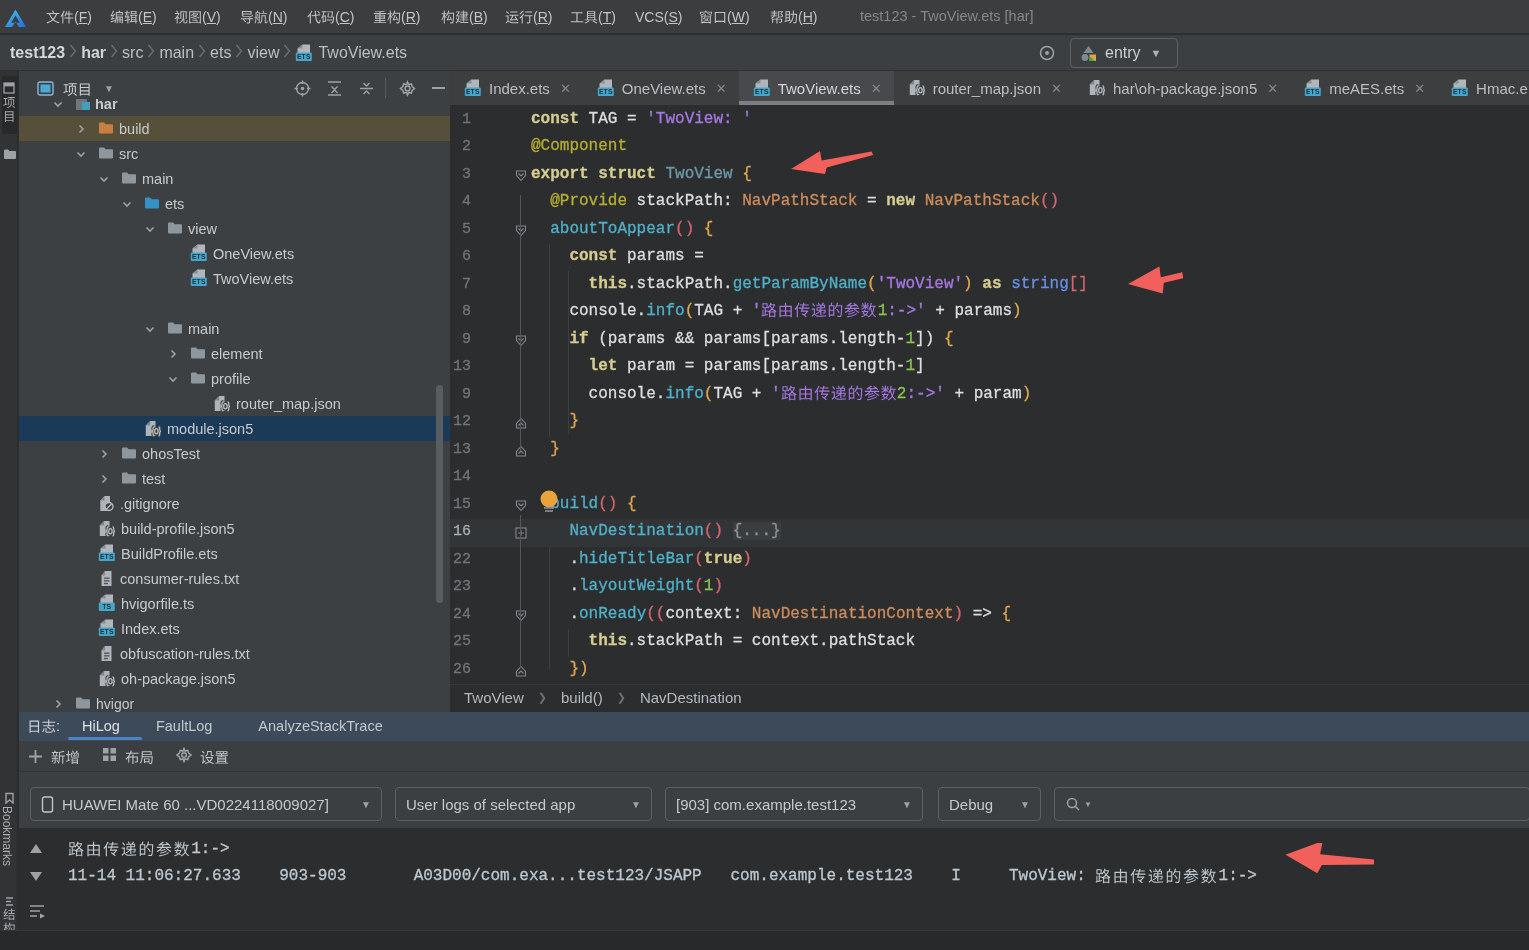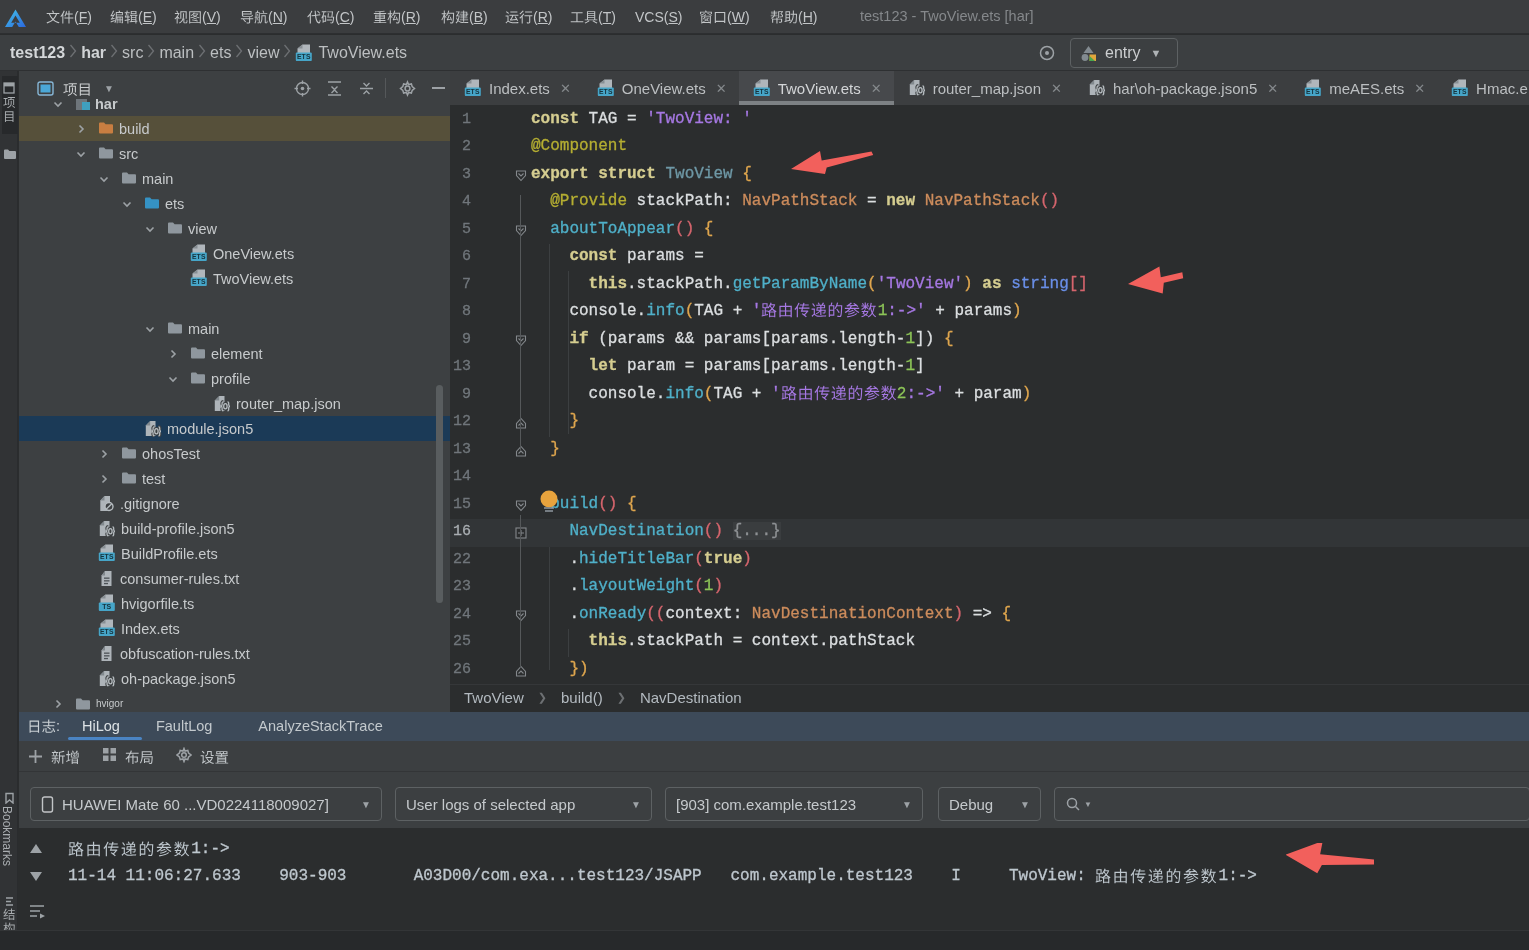--- a/index.html
+++ b/index.html
@@ -460,7 +460,7 @@
         </svg></span>
       <span style="margin-left:5px;white-space:nowrap">oh-package.json5</span>
     </div>
-    <div class="abs row" style="left:19px;top:691px;width:431px;height:25px;font-size:10px;color:#c7cacc">
+    <div class="abs row" style="left:19px;top:691px;width:431px;height:25px;font-size:14px;color:#c7cacc">
       <span style="width:33px"></span>
       <span style="width:23px;margin-top:2px"><svg width="12" height="12" viewBox="0 0 12 12" style="">
           <path fill="none" stroke="#9da2a6" stroke-width="1.6" d="M4.5 2.5 L8 6 L4.5 9.5"></path>

